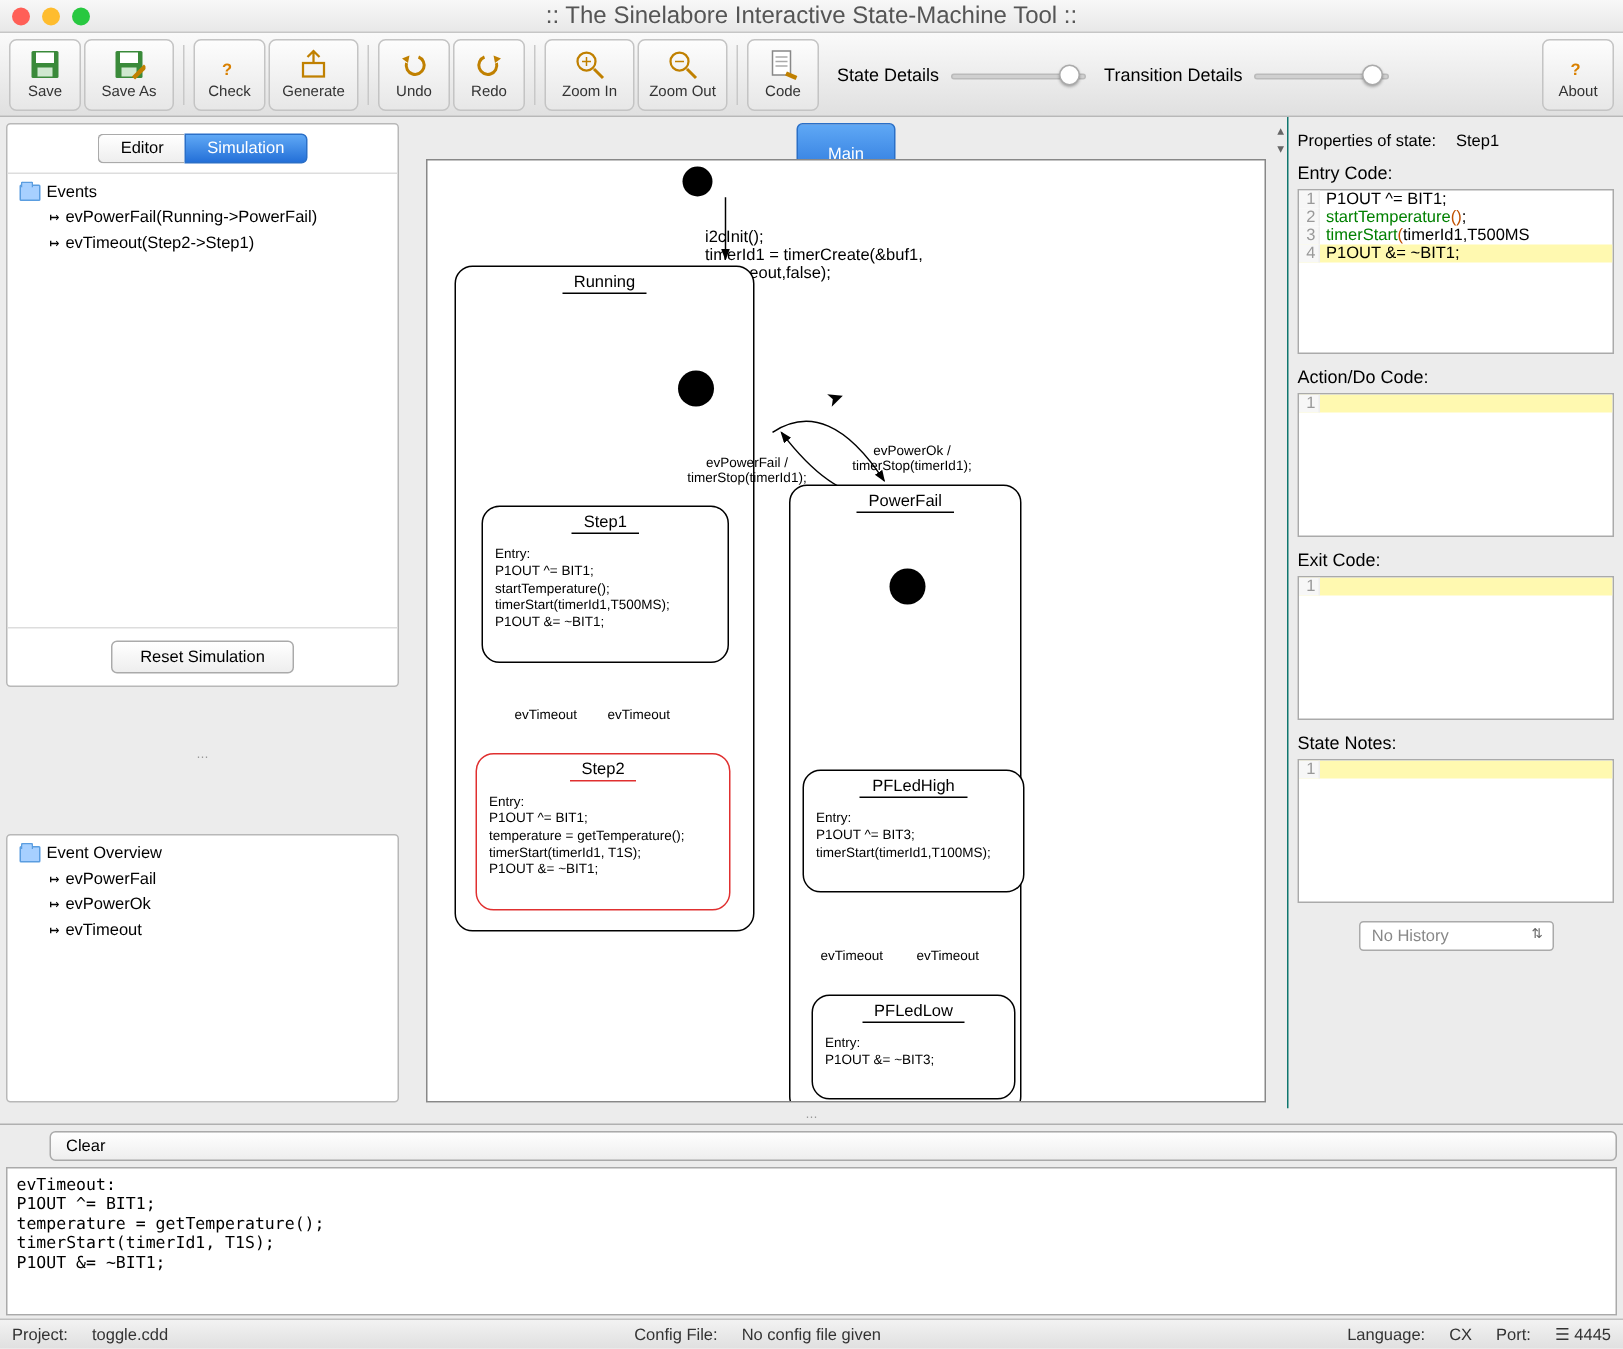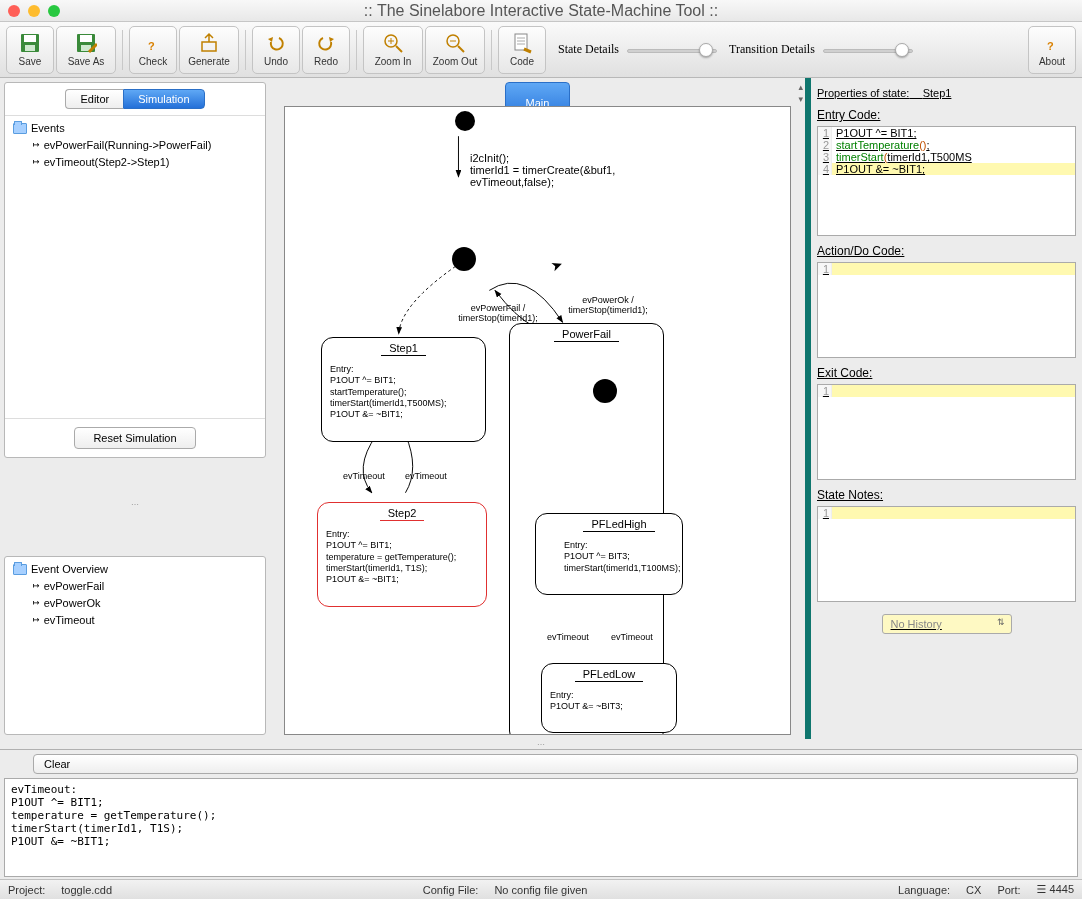--- a/index.html
+++ b/index.html
@@ -16,7 +16,7 @@
 .tbtn .lbl{font-size:10px;color:#333;}
 .tsep{width:1px;height:40px;background:#c8c8c8;margin:0 4px;}
 .slider-group{display:flex;align-items:center;gap:8px;margin-left:10px;}
-.slider-group .sl-label{font-size:12px;font-family:Liberation Serif, serif;}
+.slider-group .sl-label{font-size:12px;}
 .slider{width:90px;height:16px;position:relative;}
 .slider .track{position:absolute;top:7px;left:0;right:0;height:4px;background:#d0d0d0;border-radius:2px;border:1px solid #bbb;}
 .slider .thumb{position:absolute;top:1px;width:14px;height:14px;border-radius:50%;background:#fff;border:1px solid #aaa;box-shadow:0 1px 2px rgba(0,0,0,.3);}

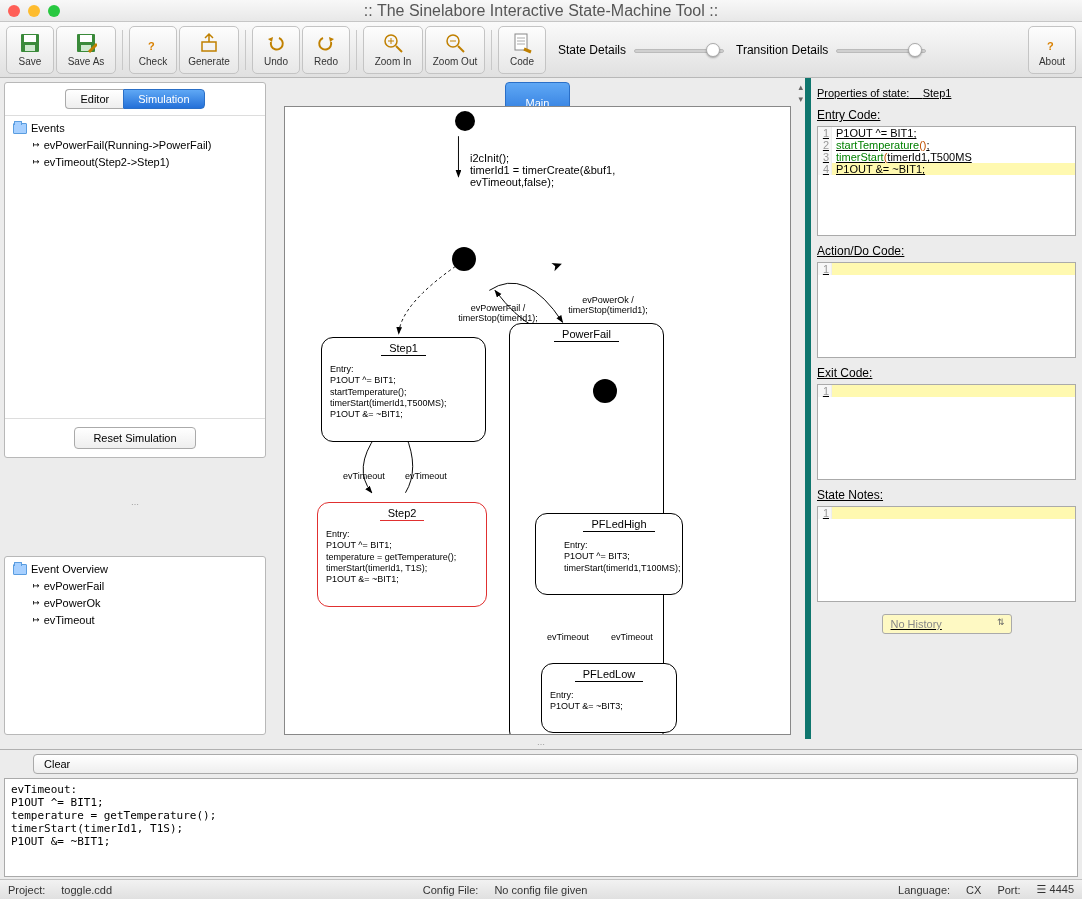--- a/index.html
+++ b/index.html
@@ -46,7 +46,7 @@
 .canvas-wrap{position:absolute;top:28px;left:14px;right:14px;bottom:4px;background:#fff;border:1px solid #888;overflow:hidden;}
 .canvas{position:relative;width:100%;height:100%;}
 .scroll-ind{position:absolute;font-size:9px;color:#666;}
-.right-col{width:277px;padding:8px 6px;border-left:6px solid #0f766e;overflow:hidden;text-decoration:underline;}
+.right-col{width:224px;padding:8px 6px;border-left:1px solid #0f766e;overflow:hidden;}
 .prop-hdr{font-size:12px;margin-bottom:8px;}
 .prop-section{font-size:12px;margin:8px 0 4px;}
 .codebox{background:#fff;border:1px solid #aaa;min-height:82px;position:relative;font-family:Menlo,monospace;font-size:11px;overflow:hidden;}

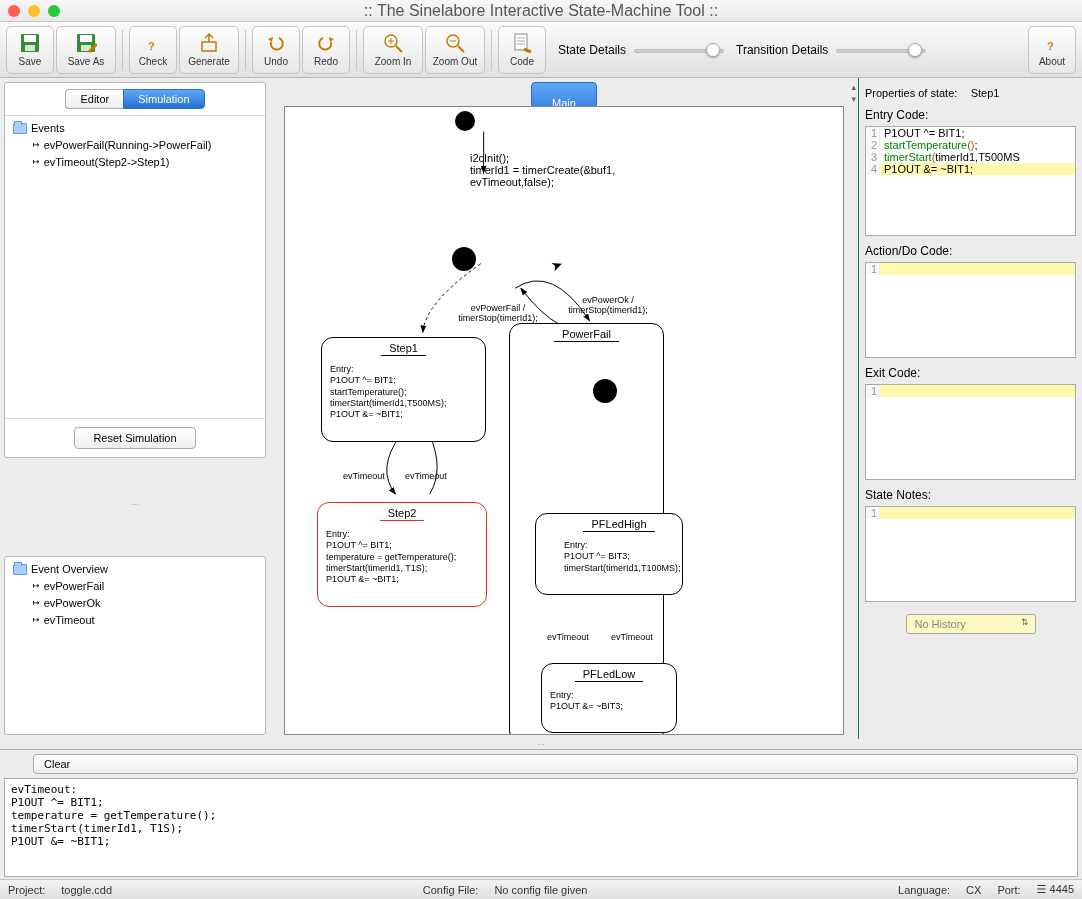--- a/index.html
+++ b/index.html
@@ -292,6 +292,9 @@
           <span>i2cInit();</span><br><span>timerId1 = timerCreate(&amp;buf1, evTimeout,false);</span>
         </div>
 
+        <div class="state-box" style="left:18px;top:70px;width:200px;height:444px;">
+          <div class="state-title"><span class="u">Running</span></div>
+        </div>
         <div class="blackdot" style="left:167px;top:140px;width:24px;height:24px;"></div>
 
         <div class="edge-label" style="left:168px;top:180px;width:90px;margin-top:16px;">evPowerFail /<br>timerStop(timerId1);</div>

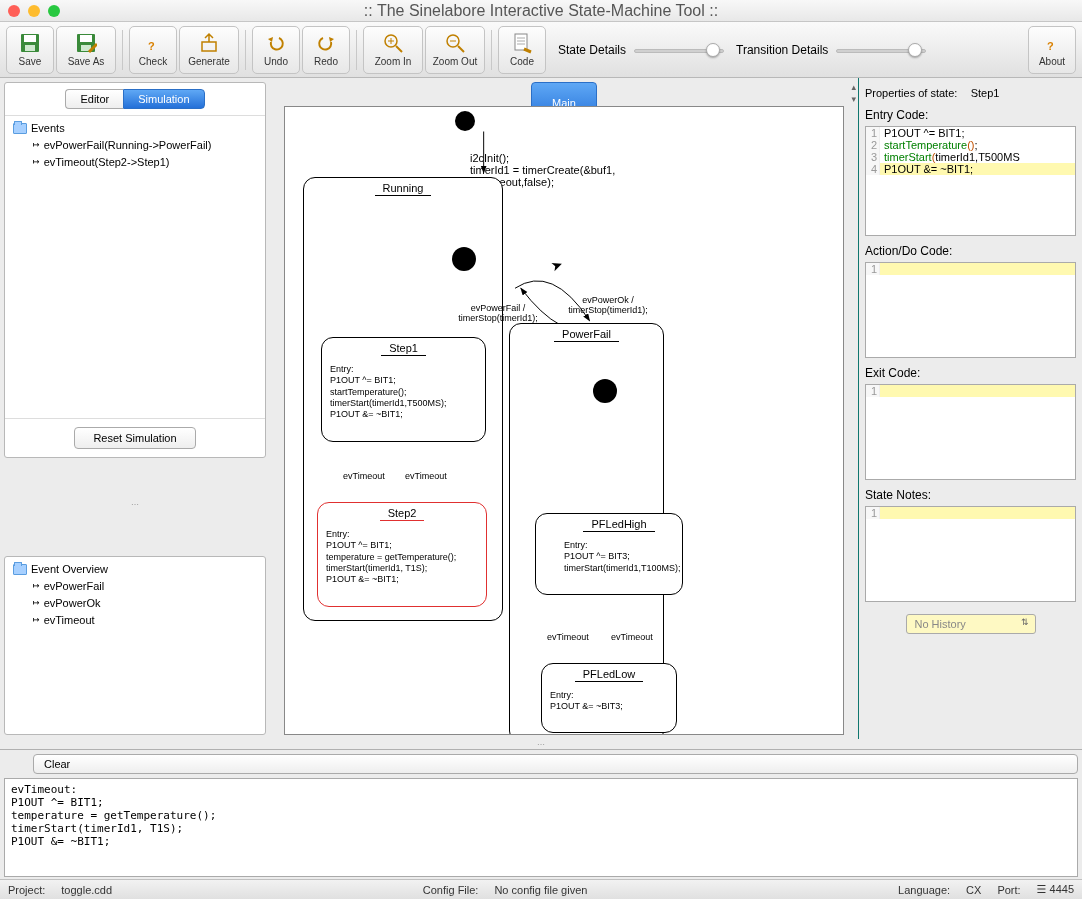--- a/index.html
+++ b/index.html
@@ -320,7 +320,7 @@
 P1OUT &amp;= ~BIT1;</div>
         </div>
 
-        <div class="state-box" style="left:224px;top:216px;width:155px;height:420px;">
+        <div class="state-box" style="left:241px;top:216px;width:155px;height:420px;">
           <div class="state-title"><span class="u">PowerFail</span></div>
         </div>
         <div class="blackdot" style="left:308px;top:272px;width:24px;height:24px;"></div>

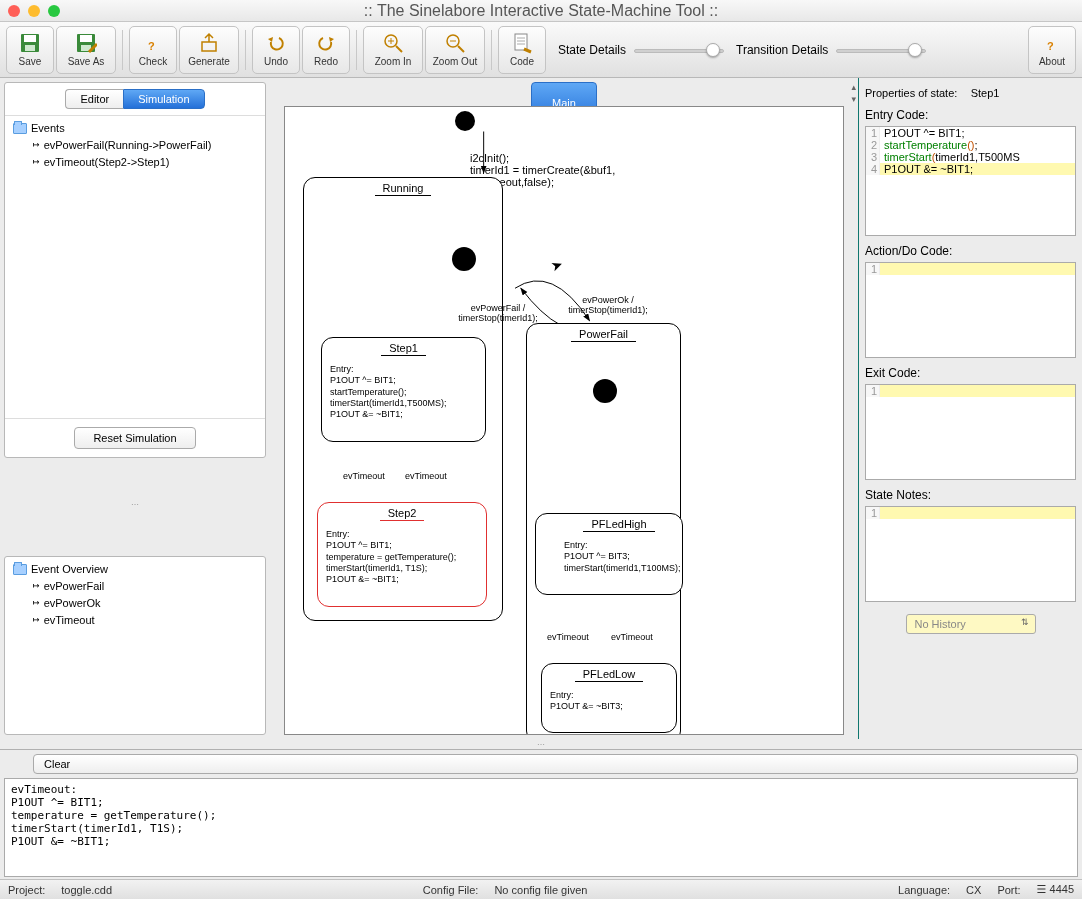--- a/index.html
+++ b/index.html
@@ -325,7 +325,7 @@
         </div>
         <div class="blackdot" style="left:308px;top:272px;width:24px;height:24px;"></div>
 
-        <div class="state-box" style="left:250px;top:406px;width:148px;height:82px;padding-left:20px;">
+        <div class="state-box" style="left:250px;top:406px;width:148px;height:82px;">
           <div class="state-title"><span class="u">PFLedHigh</span></div>
           <div class="state-body" style="white-space:pre;">Entry:
 P1OUT ^= BIT3;

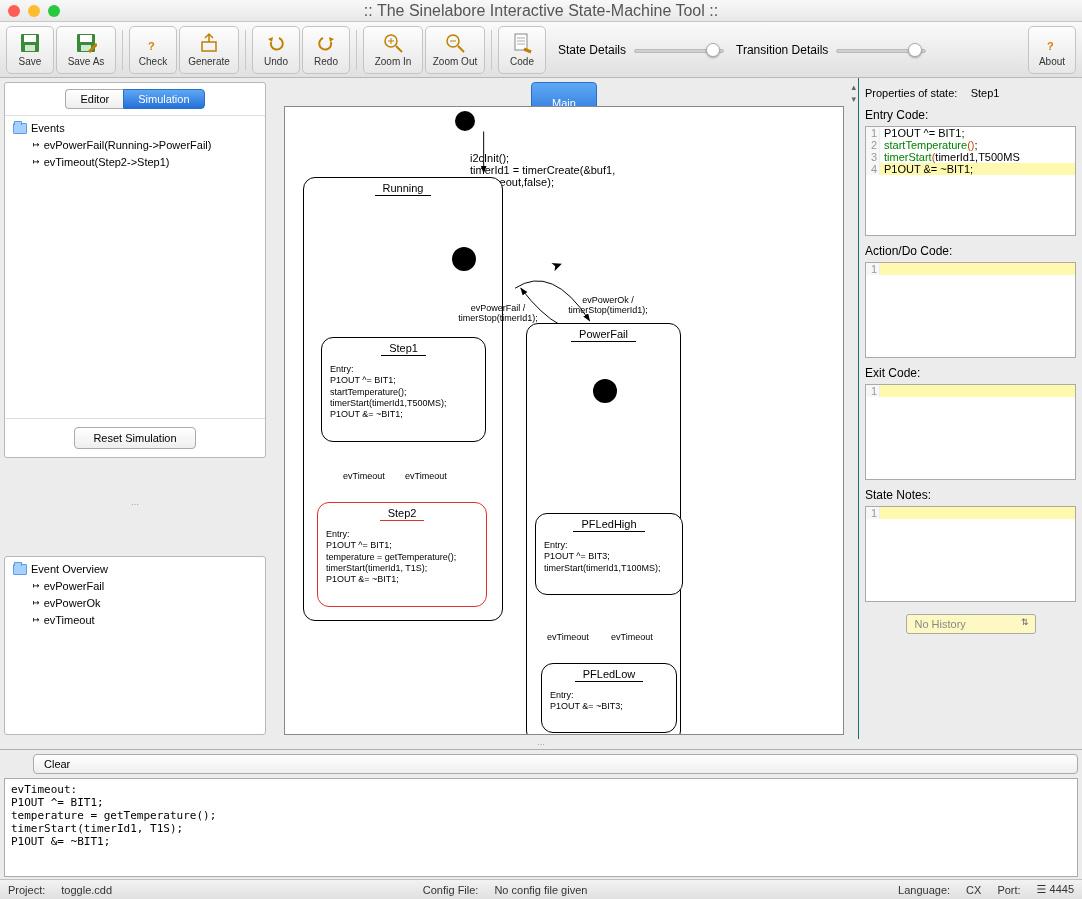--- a/index.html
+++ b/index.html
@@ -57,7 +57,7 @@
 .hl{background:#fff9b0;}
 .tok-fn{color:#008000;}
 .tok-p{color:#c05000;}
-.hist-select{margin-top:12px;border:1px solid #aaa;border-radius:3px;padding:3px 24px 3px 8px;background:#fef9c3;color:#888;width:130px;margin-left:auto;margin-right:auto;display:block;position:relative;}
+.hist-select{margin-top:12px;border:1px solid #aaa;border-radius:3px;padding:3px 24px 3px 8px;background:#ffffff;color:#888;width:130px;margin-left:auto;margin-right:auto;display:block;position:relative;}
 .bottom-panel{height:130px;border-top:1px solid #b0b0b0;display:flex;flex-direction:column;background:#ececec;}
 .clear-row{padding:4px;margin-left:29px;}
 .log{flex:1;background:#fff;border:1px solid #aaa;margin:0 4px 2px 4px;padding:4px 6px;font-family:Menlo,monospace;font-size:11px;overflow:hidden;white-space:pre;}

